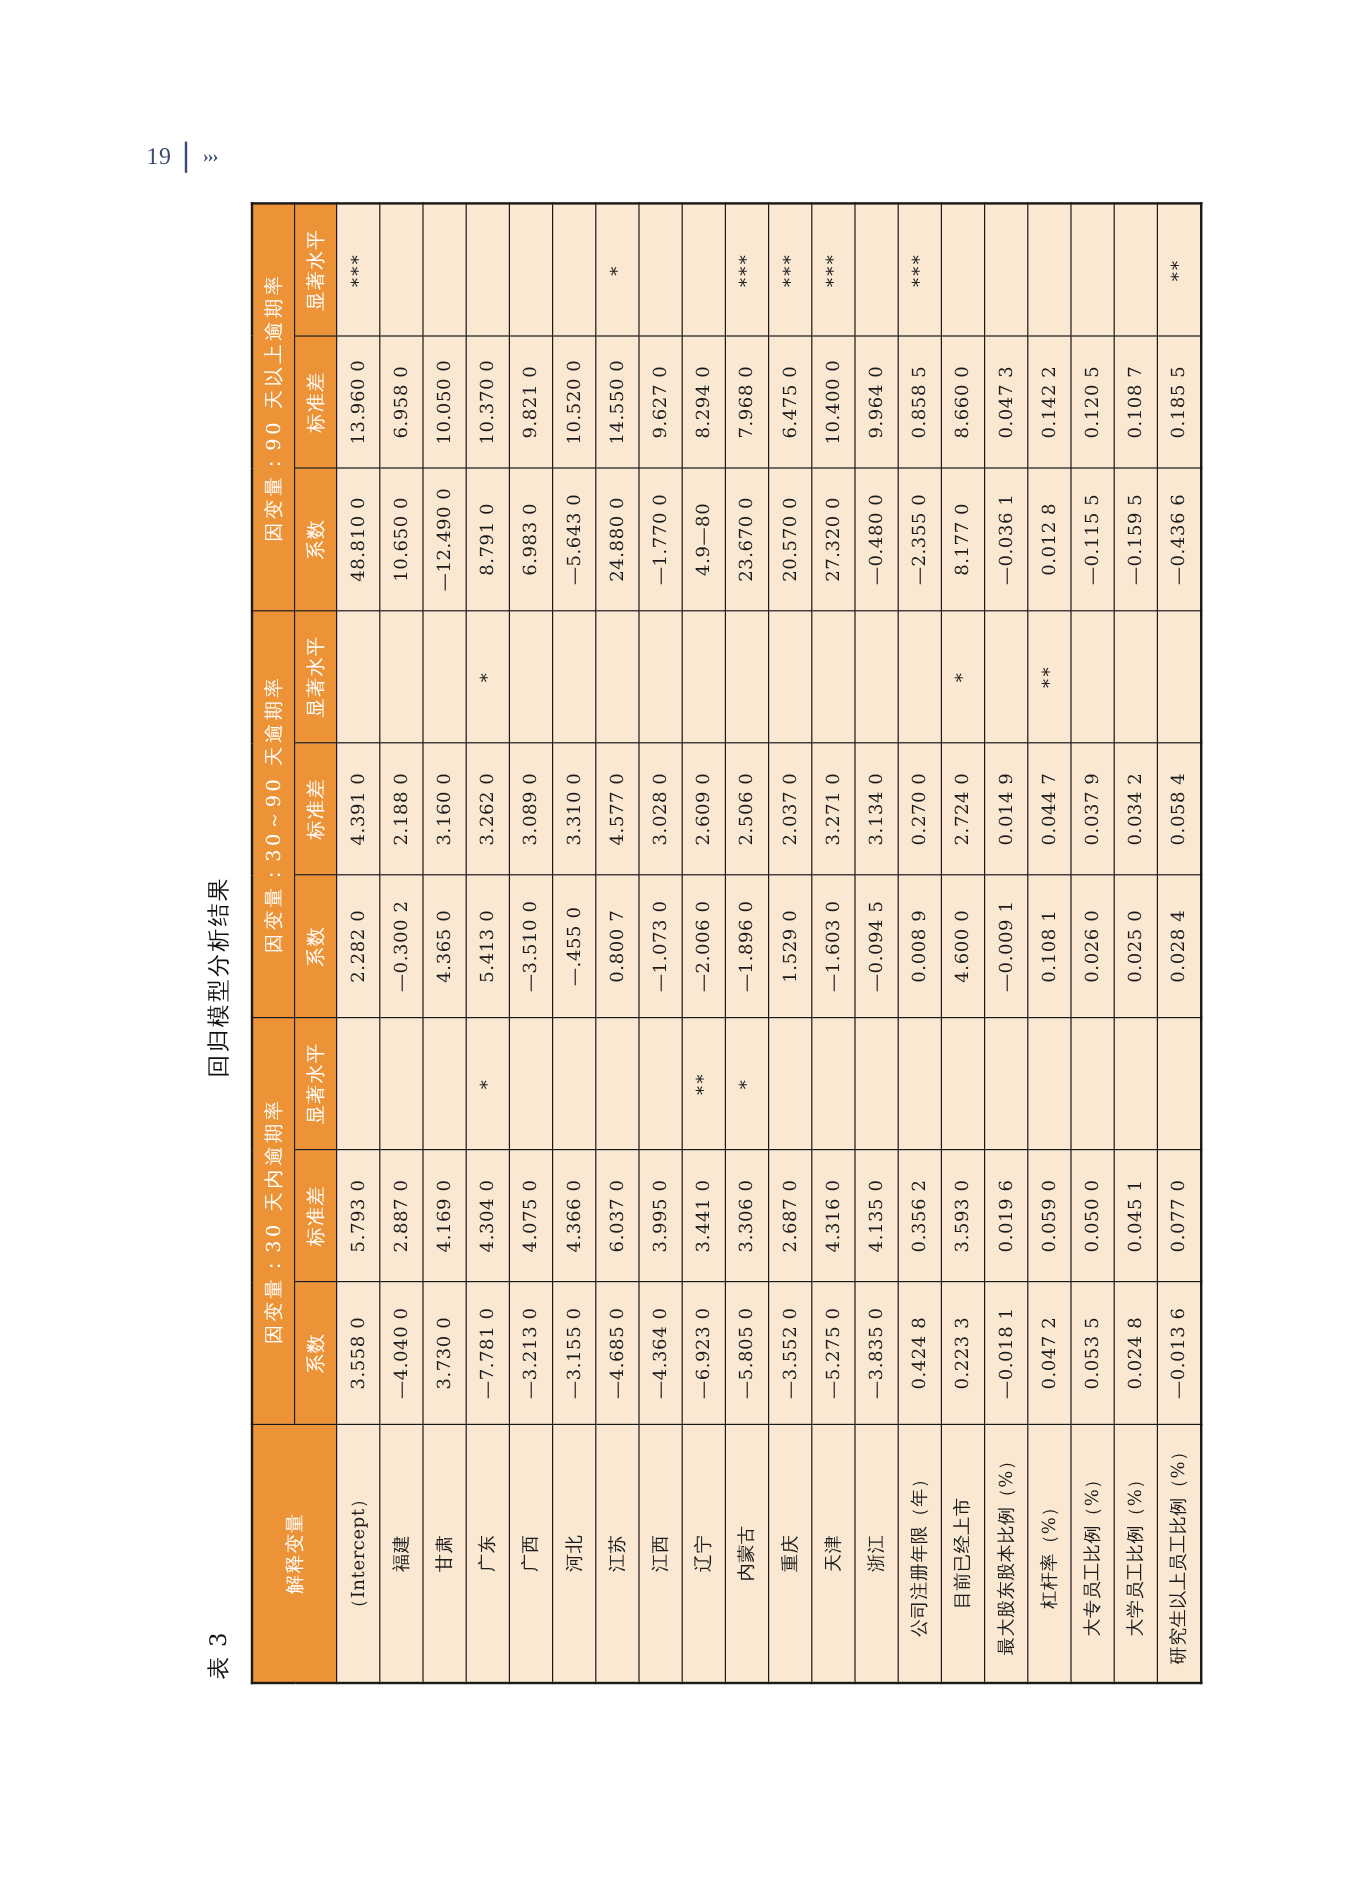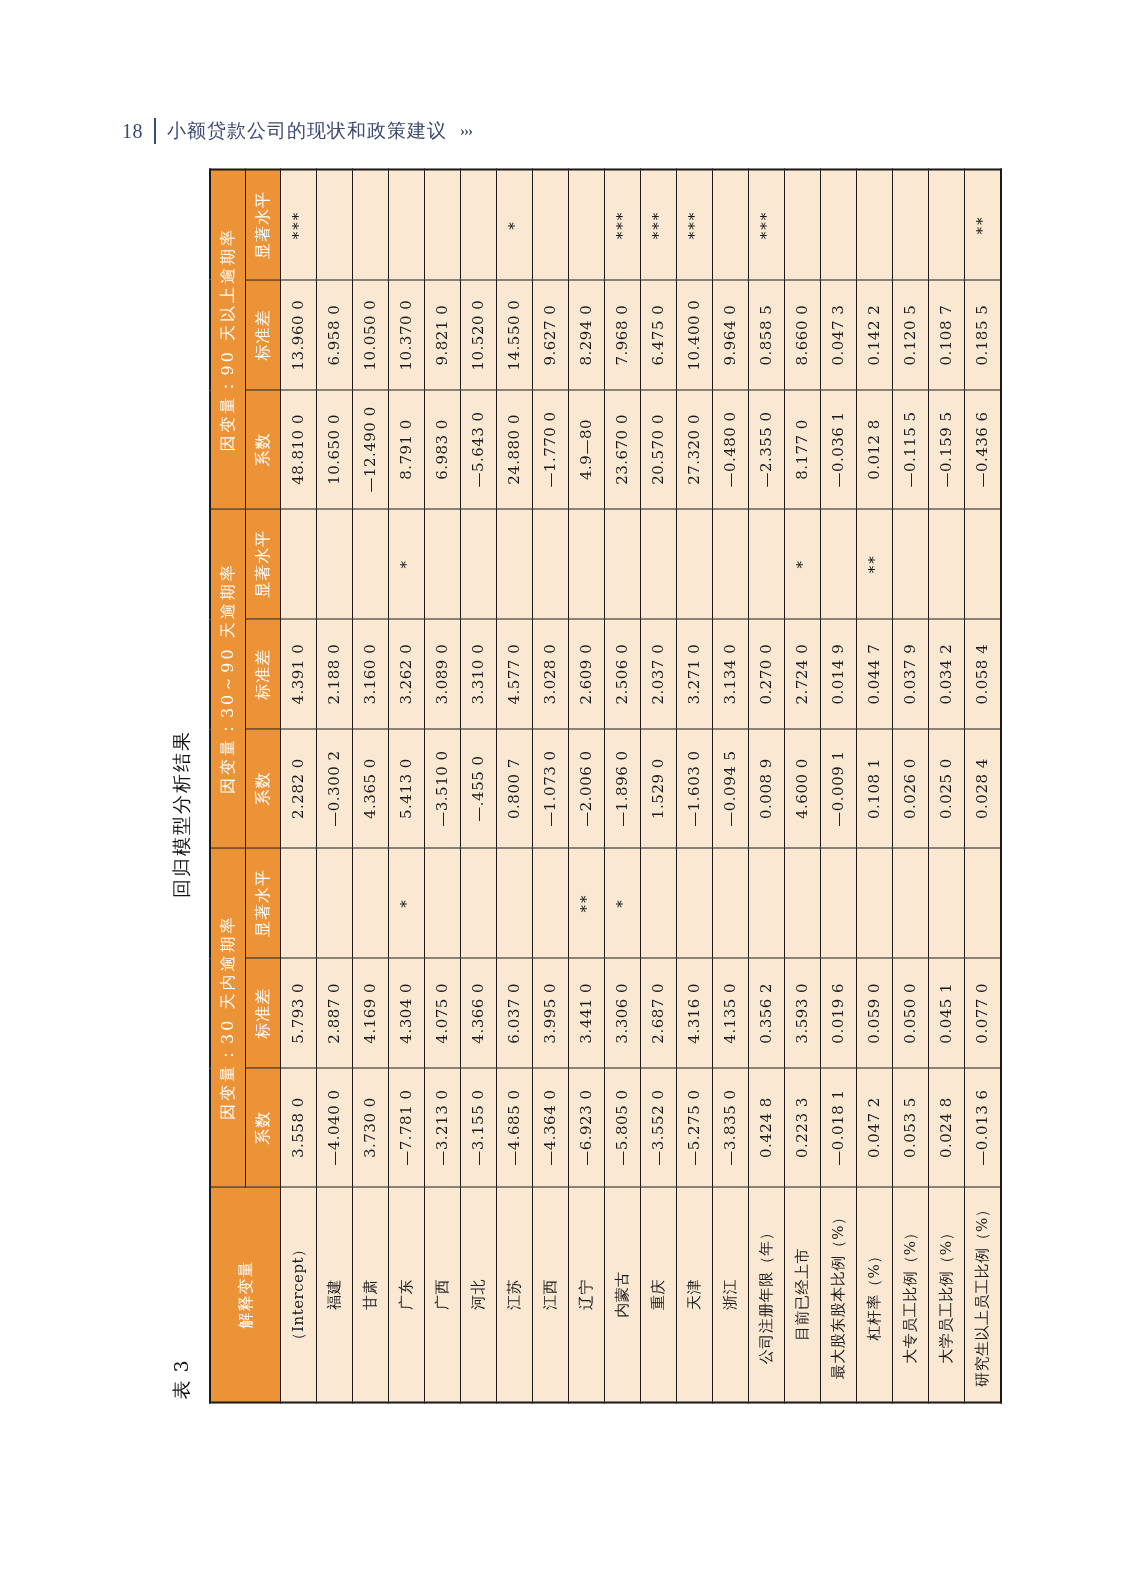--- a/index.html
+++ b/index.html
@@ -153,7 +153,7 @@
 <body>
 
 <div class="page-header">
-  <span class="page-number">18</span>
+  <span class="page-number">19</span>
   <span class="header-rule"></span>
   <span class="header-title">小额贷款公司的现状和政策建议</span>
   <span class="header-chevrons">›››</span>

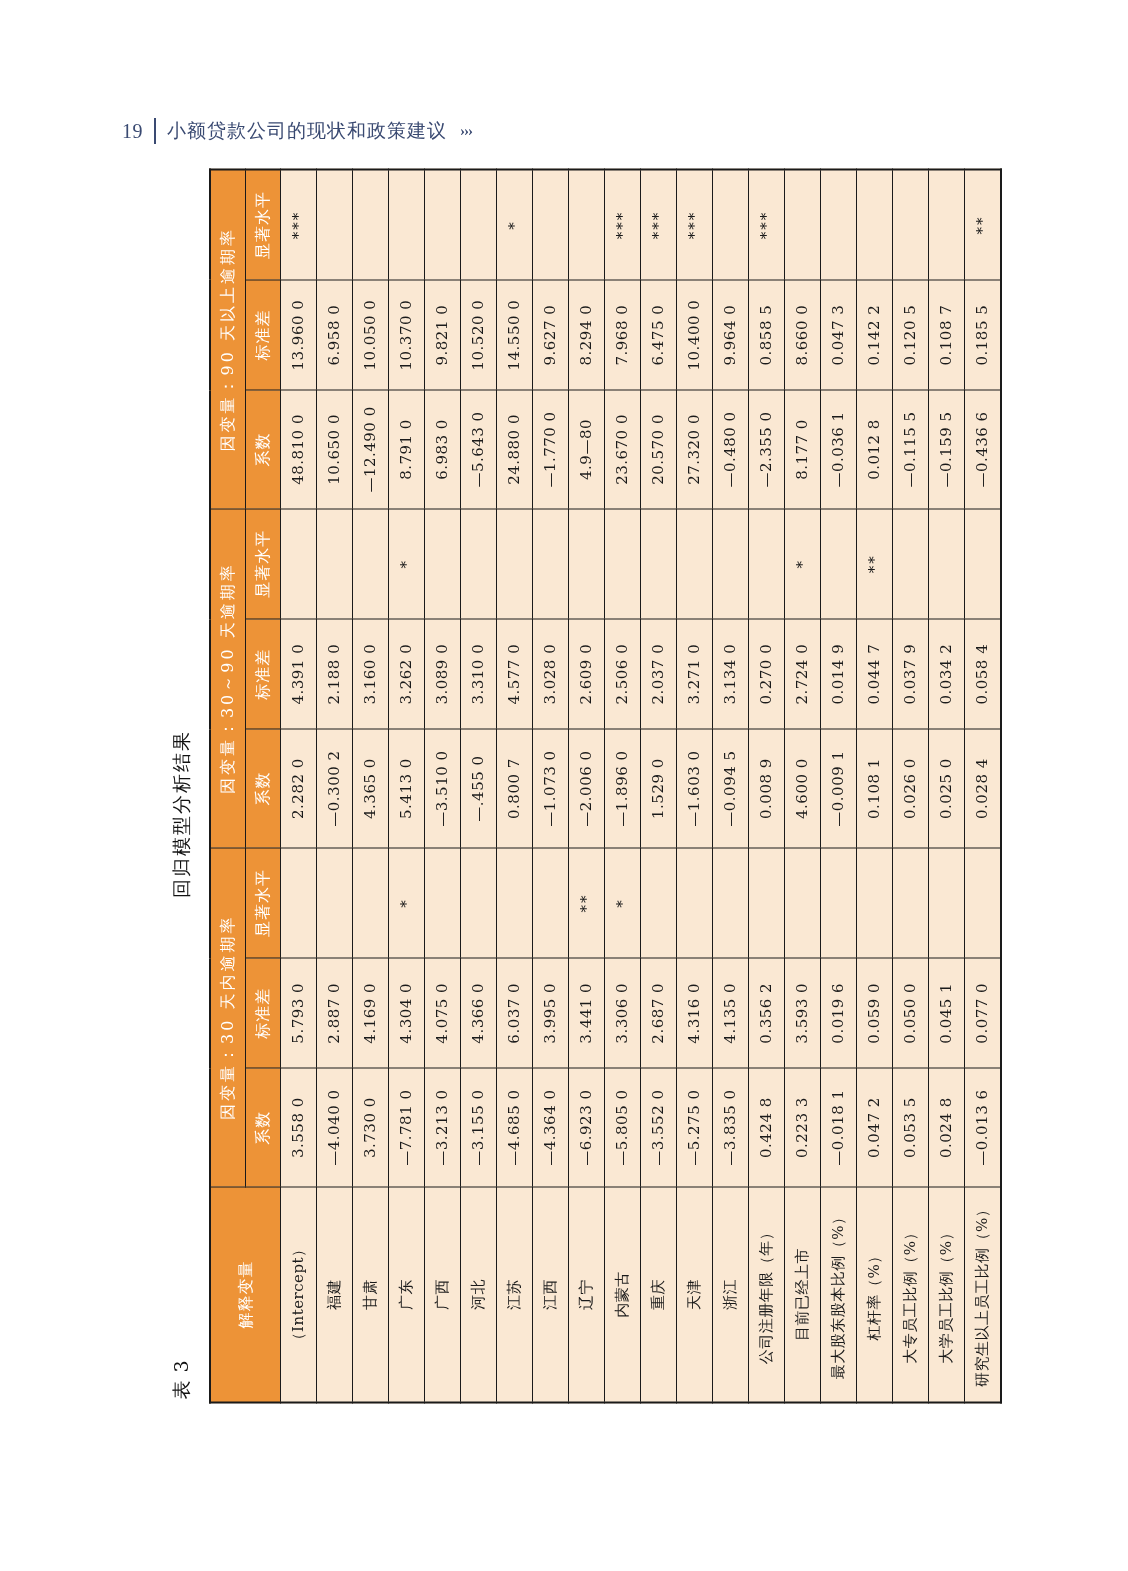--- a/index.html
+++ b/index.html
@@ -155,7 +155,6 @@
 <div class="page-header">
   <span class="page-number">19</span>
   <span class="header-rule"></span>
-  <span class="header-title">小额贷款公司的现状和政策建议</span>
   <span class="header-chevrons">›››</span>
 </div>
 

